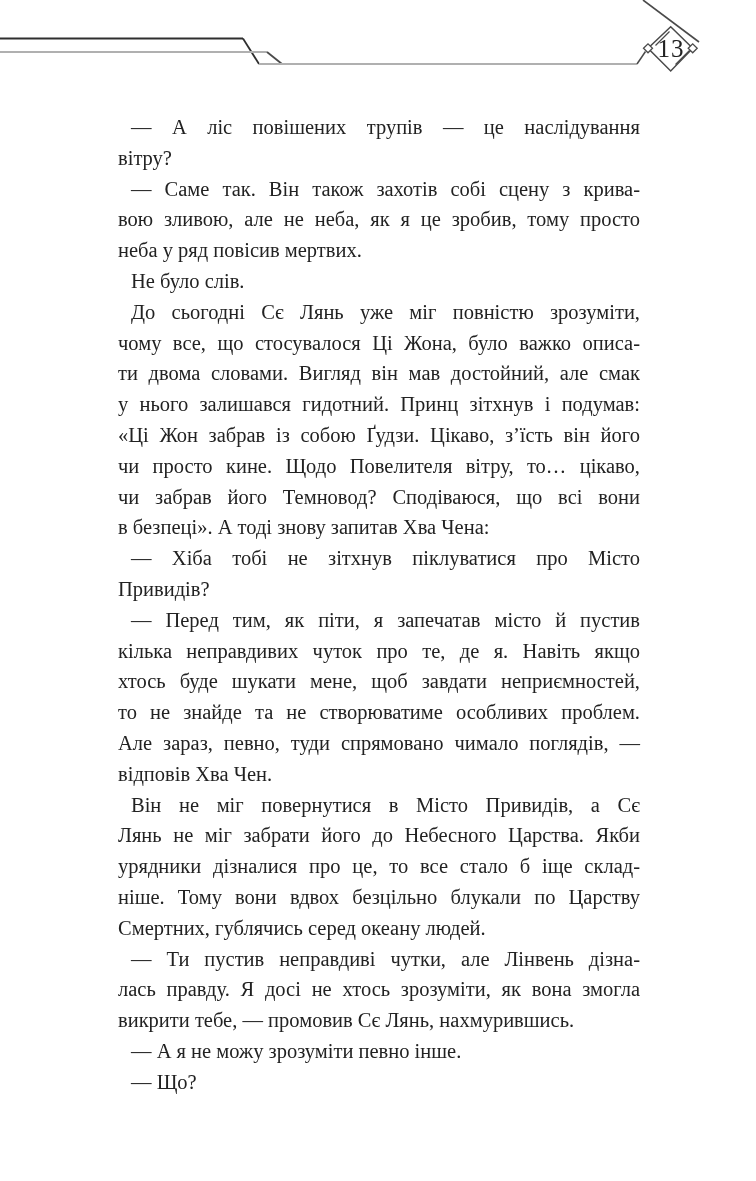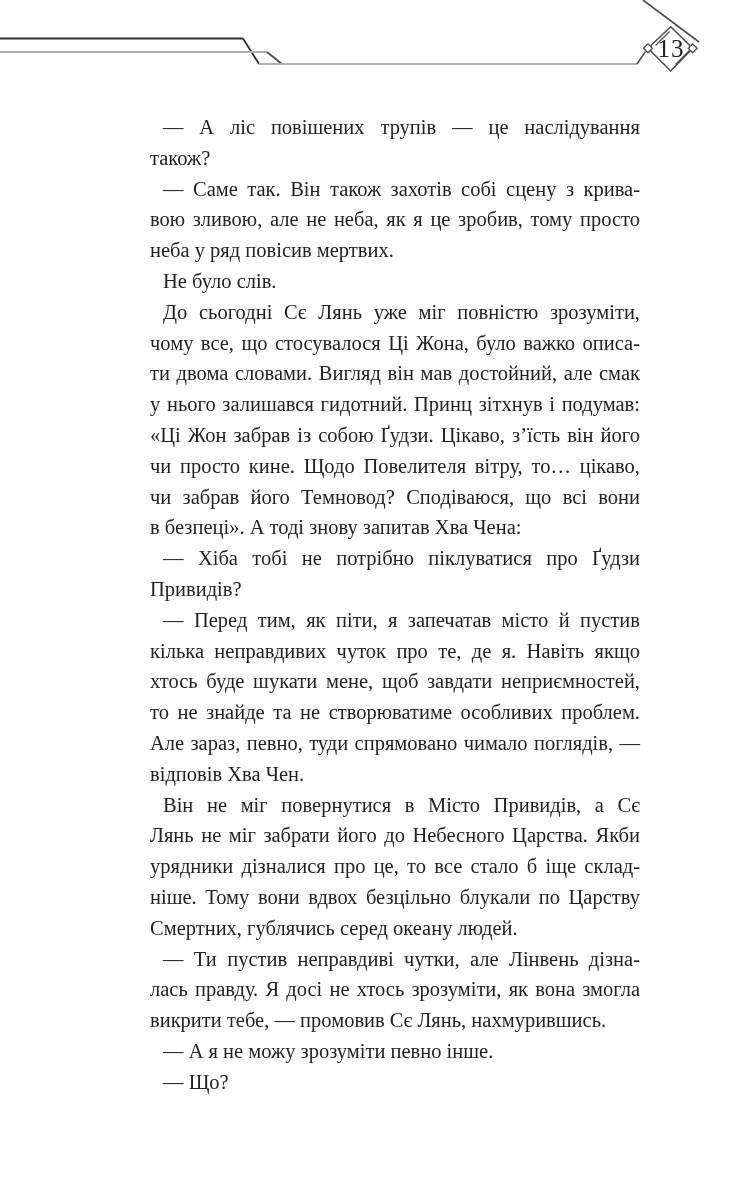--- a/index.html
+++ b/index.html
@@ -47,7 +47,6 @@
     text-align: justify;
     text-align-last: justify;
     white-space: normal;
-    margin-left: 32px;
   }
   .text-block .line.first {
     text-indent: 13px;

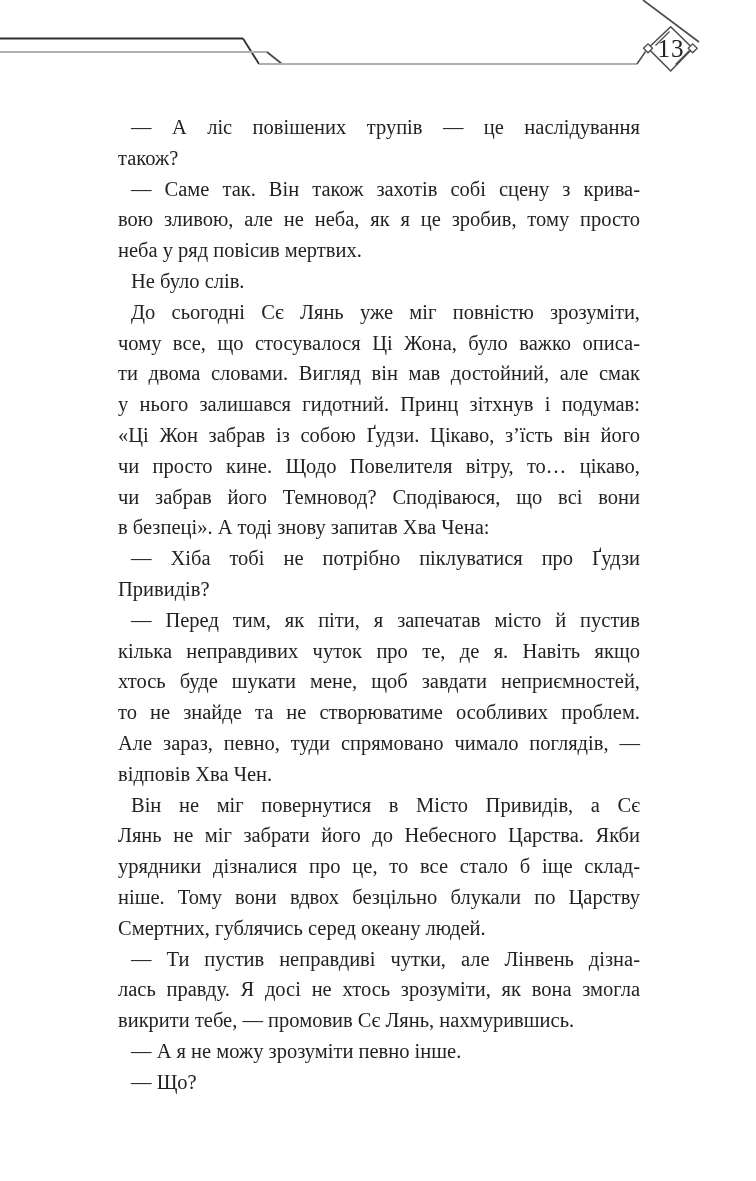--- a/index.html
+++ b/index.html
@@ -89,7 +89,7 @@
 
   <main class="text-block">
       <div class="line first">— А ліс повішених трупів — це наслідування</div>
-      <div class="line last">також?</div>
+      <div class="line last">вітру?</div>
       <div class="line first">— Саме так. Він також захотів собі сцену з крива-</div>
       <div class="line">вою зливою, але не неба, як я це зробив, тому просто</div>
       <div class="line last">неба у ряд повісив мертвих.</div>

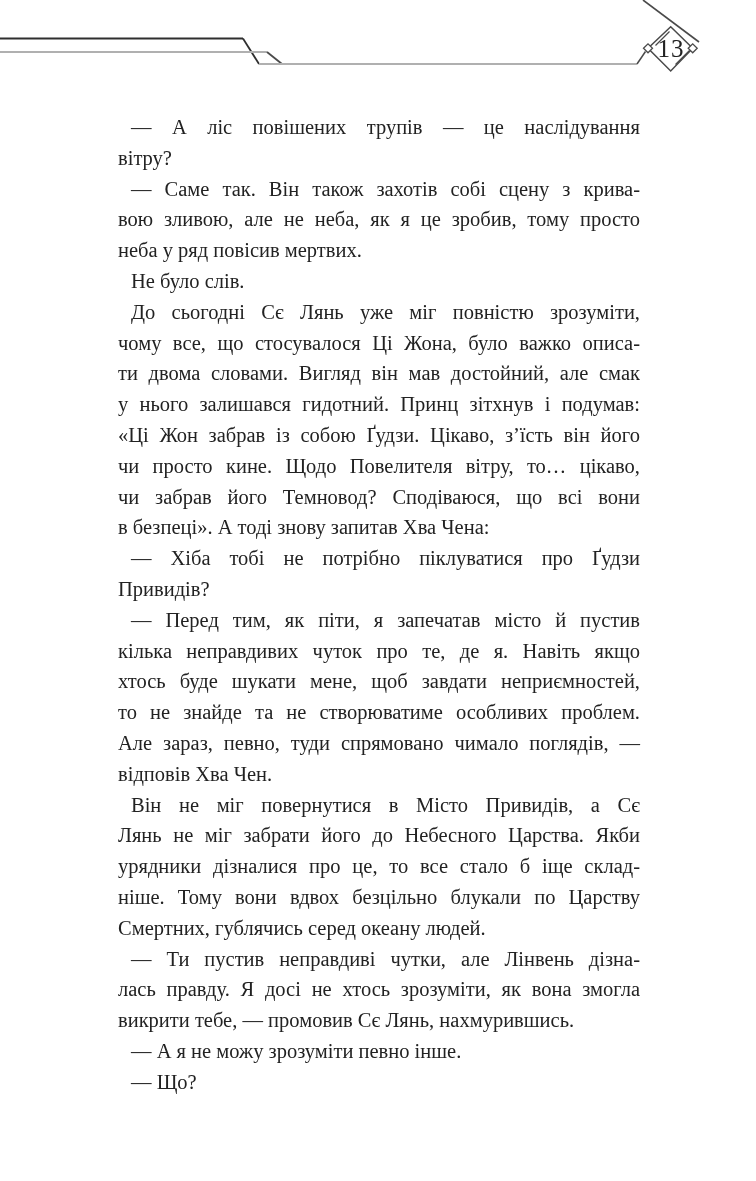--- a/index.html
+++ b/index.html
@@ -102,7 +102,7 @@
       <div class="line">чи просто кине. Щодо Повелителя вітру, то… цікаво,</div>
       <div class="line">чи забрав його Темновод? Сподіваюся, що всі вони</div>
       <div class="line last">в безпеці». А тоді знову запитав Хва Чена:</div>
-      <div class="line first">— Хіба тобі не потрібно піклуватися про Ґудзи</div>
+      <div class="line first">— Хіба тобі не зітхнув піклуватися про Місто</div>
       <div class="line last">Привидів?</div>
       <div class="line first">— Перед тим, як піти, я запечатав місто й пустив</div>
       <div class="line">кілька неправдивих чуток про те, де я. Навіть якщо</div>

